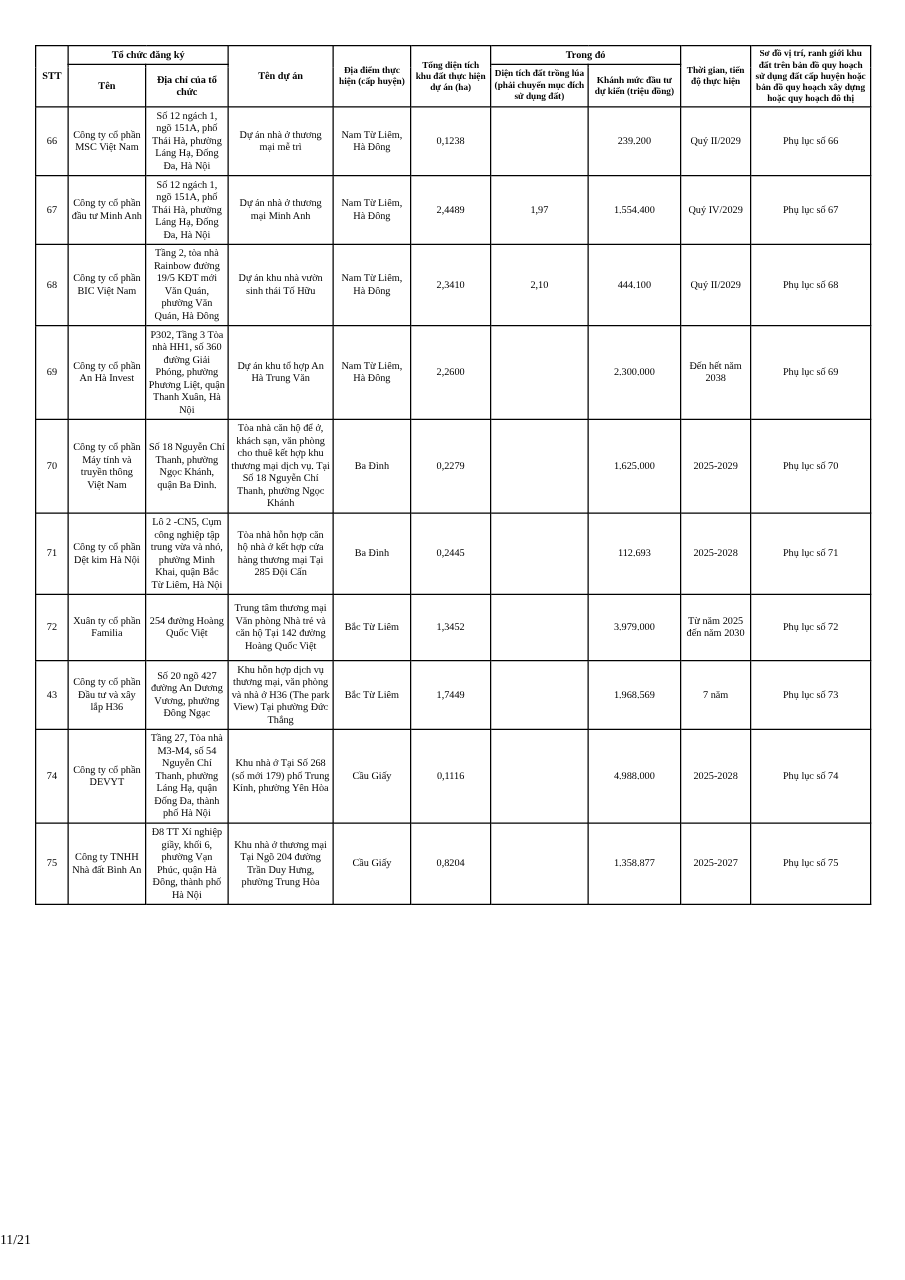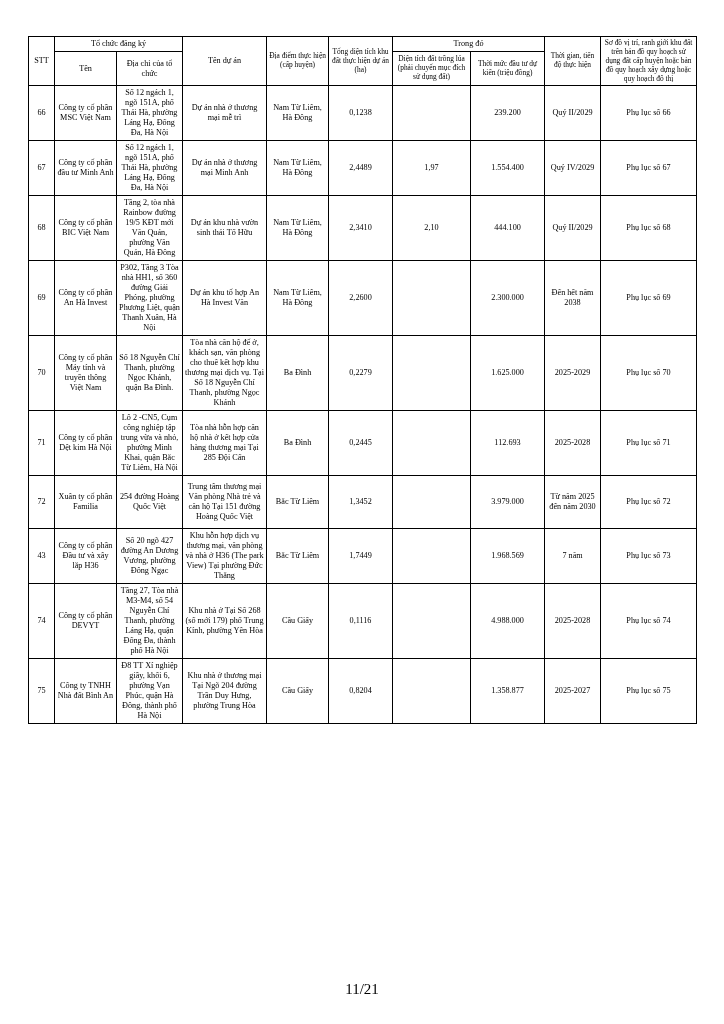--- a/index.html
+++ b/index.html
@@ -38,7 +38,7 @@
     overflow-wrap: break-word;
   }
   table.reg-table thead th {
-    font-weight: normal;
+    font-weight: bold;
   }
   .hdr-sub {
     font-size: 7.4px;

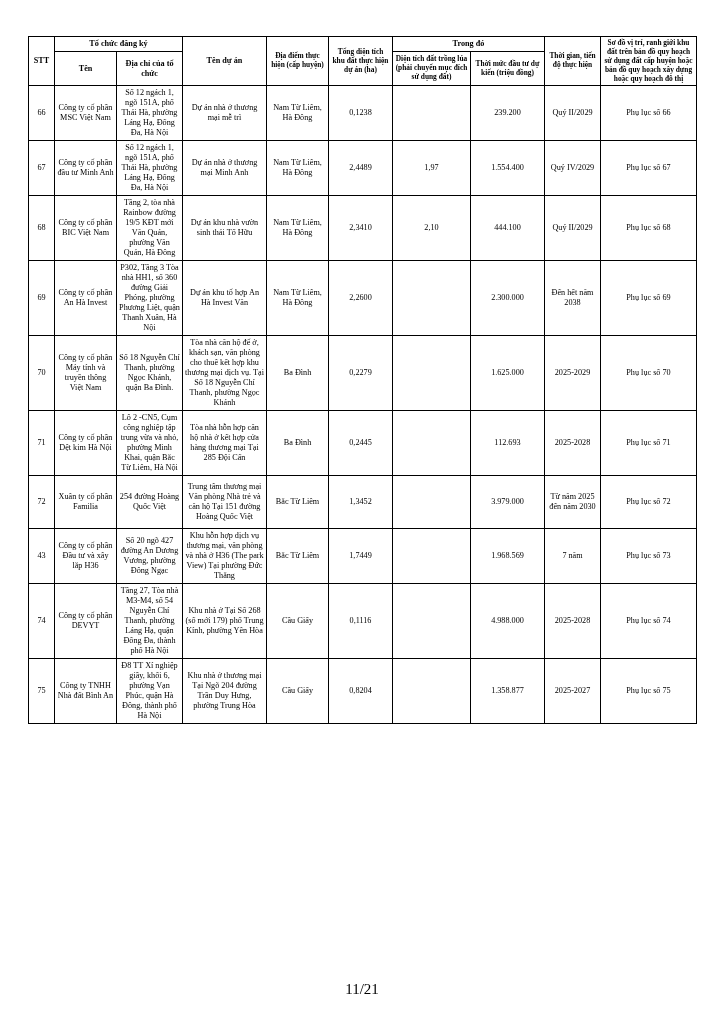--- a/index.html
+++ b/index.html
@@ -107,7 +107,7 @@
         <th rowspan="2">Tên</th>
         <th rowspan="2">Địa chỉ của tổ chức</th>
         <th rowspan="2" class="hdr-sub">Diện tích đất trồng lúa (phải chuyển mục đích sử dụng đất)</th>
-        <th rowspan="2" class="hdr-sub">Thời mức đầu tư dự kiến (triệu đồng)</th>
+        <th rowspan="2" class="hdr-sub">Khánh mức đầu tư dự kiến (triệu đồng)</th>
       </tr>
       <tr></tr>
     </thead>

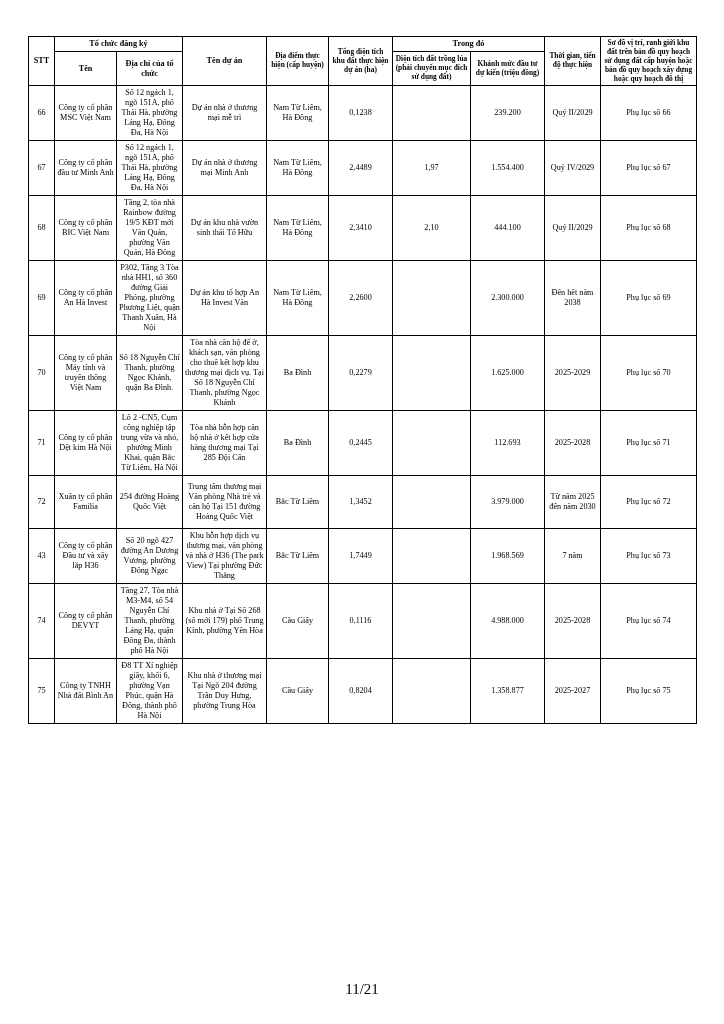--- a/index.html
+++ b/index.html
@@ -152,7 +152,7 @@
         <td>69</td>
         <td>Công ty cổ phần An Hà Invest</td>
         <td class="cell-left">P302, Tầng 3 Tòa nhà HH1, số 360 đường Giải Phóng, phường Phương Liệt, quận Thanh Xuân, Hà Nội</td>
-        <td class="cell-left">Dự án khu tổ hợp An Hà Invest Văn</td>
+        <td class="cell-left">Dự án khu tổ hợp An Hà Trung Văn</td>
         <td class="cell-left">Nam Từ Liêm, Hà Đông</td>
         <td class="num">2,2600</td>
         <td class="num"></td>

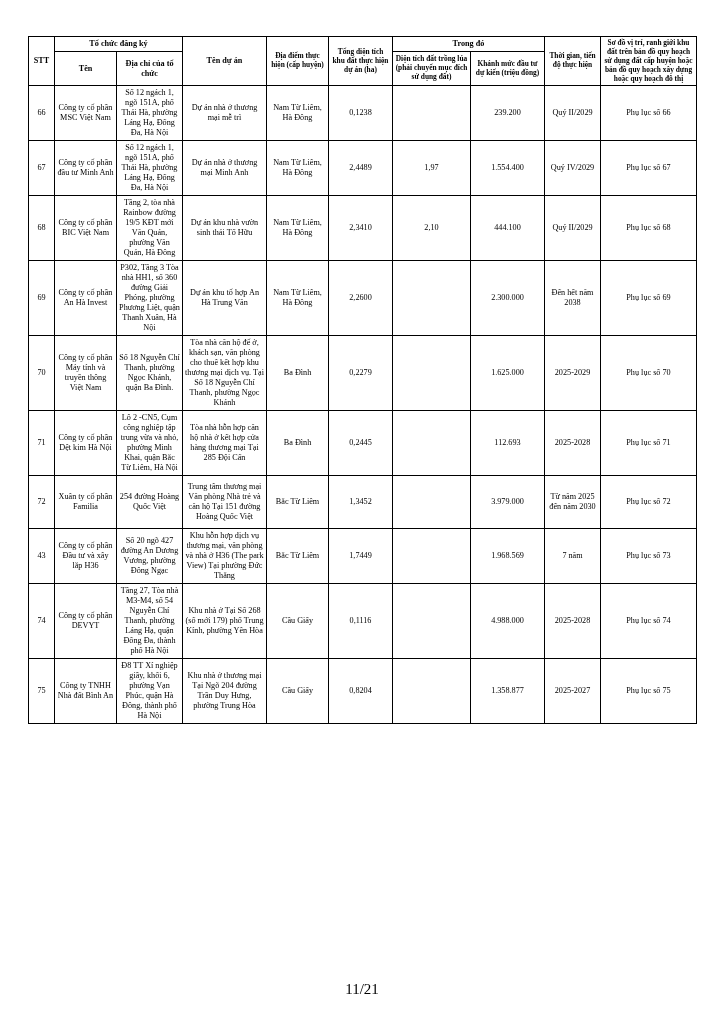--- a/index.html
+++ b/index.html
@@ -188,7 +188,7 @@
         <td>72</td>
         <td>Xuân ty cổ phần Familia</td>
         <td class="cell-left">254 đường Hoàng Quốc Việt</td>
-        <td class="cell-left">Trung tâm thương mại Văn phòng Nhà trẻ và căn hộ Tại 151 đường Hoàng Quốc Việt</td>
+        <td class="cell-left">Trung tâm thương mại Văn phòng Nhà trẻ và căn hộ Tại 142 đường Hoàng Quốc Việt</td>
         <td class="cell-left">Bắc Từ Liêm</td>
         <td class="num">1,3452</td>
         <td class="num"></td>

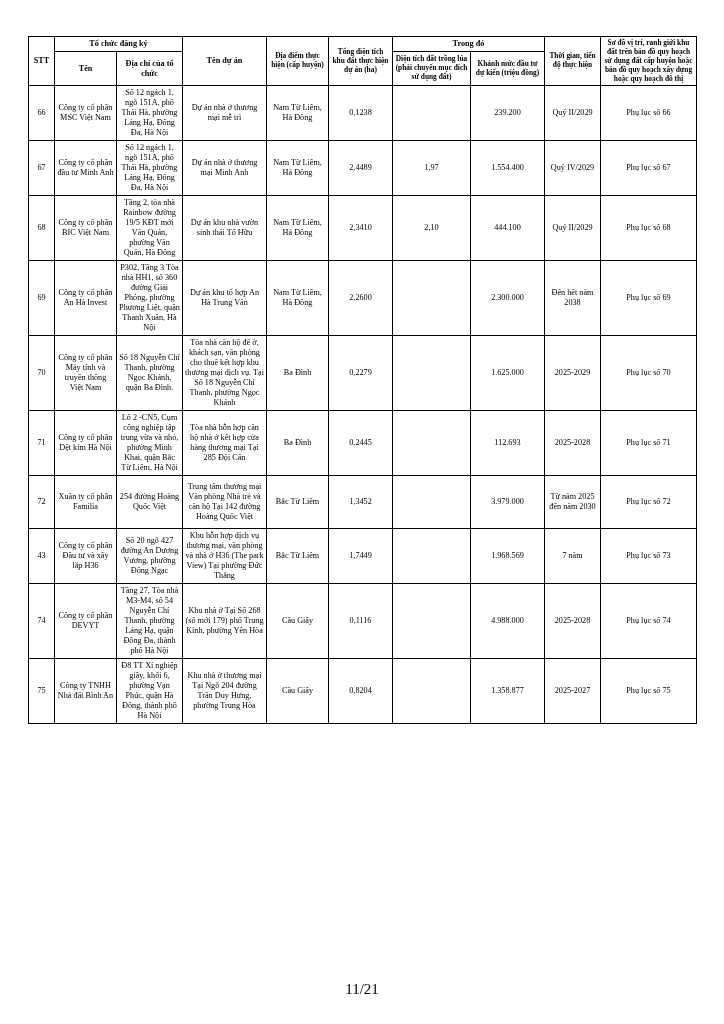--- a/index.html
+++ b/index.html
@@ -69,8 +69,7 @@
     left: 0;
     right: 0;
     bottom: 26px;
-    text-align: center;
-    font-size: 15px;
+    font-size: 11px;
     font-family: "Liberation Serif", serif;
   }
 </style>

